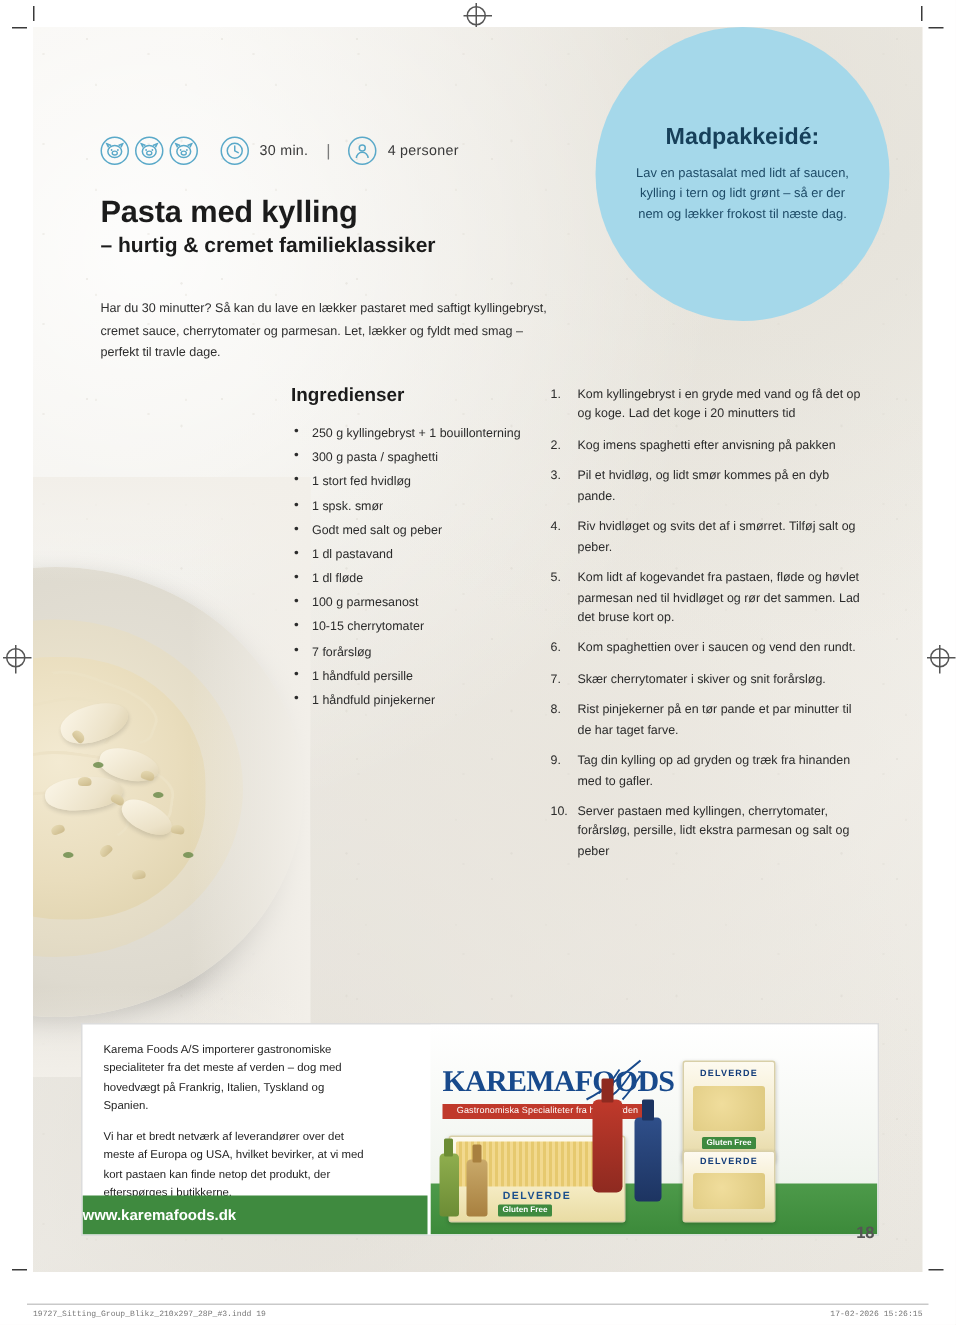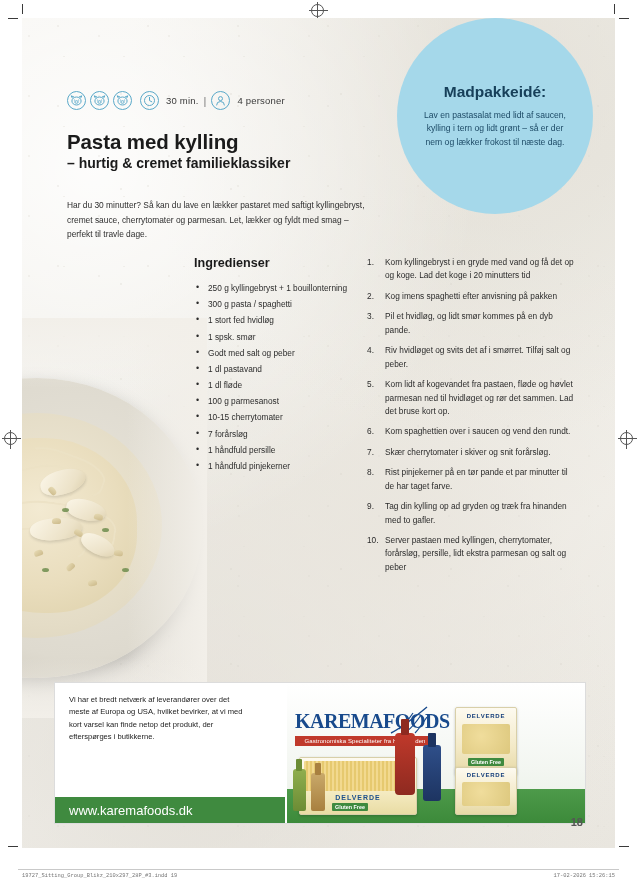--- a/index.html
+++ b/index.html
@@ -175,7 +175,7 @@
     left: 45px; top: 73px;
     display: flex;
     align-items: center;
-    gap: 2px;
+    gap: 9px;
   }
   .face-icons { display: flex; gap: 4px; }
   .icon-circle {

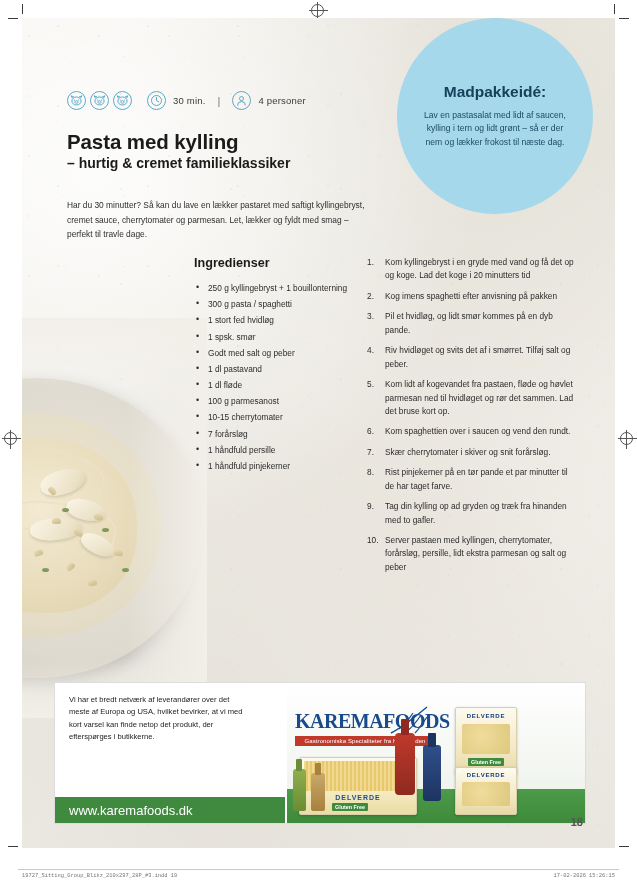--- a/index.html
+++ b/index.html
@@ -566,6 +566,7 @@
 
     <div class="ad">
       <div class="ad-text">
+        <p>Karema Foods A/S importerer gastronomiske specialiteter fra det meste af verden – dog med hovedvægt på Frankrig, Italien, Tyskland og Spanien.</p>
         <p>Vi har et bredt netværk af leverandører over det meste af Europa og USA, hvilket bevirker, at vi med kort varsel kan finde netop det produkt, der efterspørges i butikkerne.</p>
       </div>
 

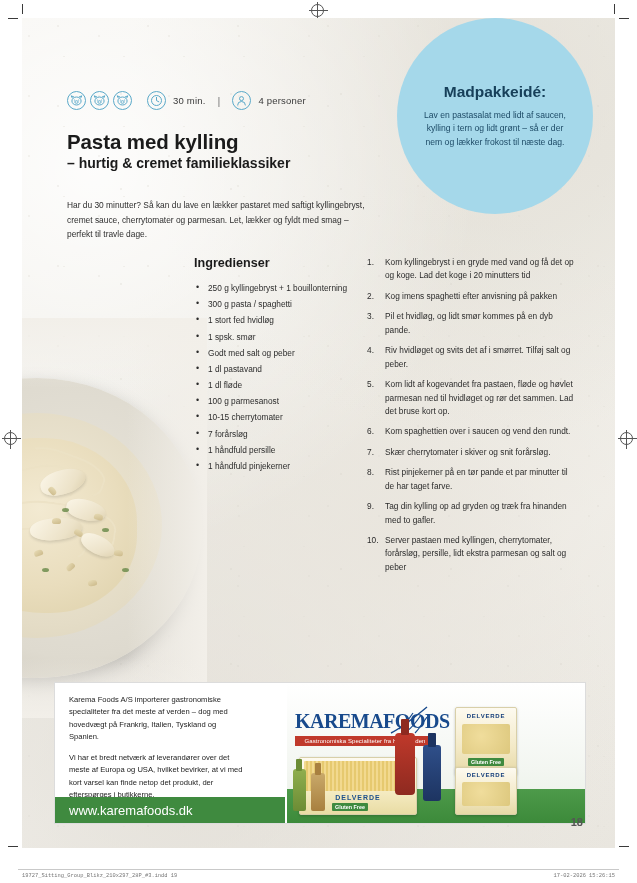--- a/index.html
+++ b/index.html
@@ -567,7 +567,7 @@
     <div class="ad">
       <div class="ad-text">
         <p>Karema Foods A/S importerer gastronomiske specialiteter fra det meste af verden – dog med hovedvægt på Frankrig, Italien, Tyskland og Spanien.</p>
-        <p>Vi har et bredt netværk af leverandører over det meste af Europa og USA, hvilket bevirker, at vi med kort varsel kan finde netop det produkt, der efterspørges i butikkerne.</p>
+        <p>Vi har et bredt netværk af leverandører over det meste af Europa og USA, hvilket bevirker, at vi med kort pastaen kan finde netop det produkt, der efterspørges i butikkerne.</p>
       </div>
 
       <div class="ad-bar">

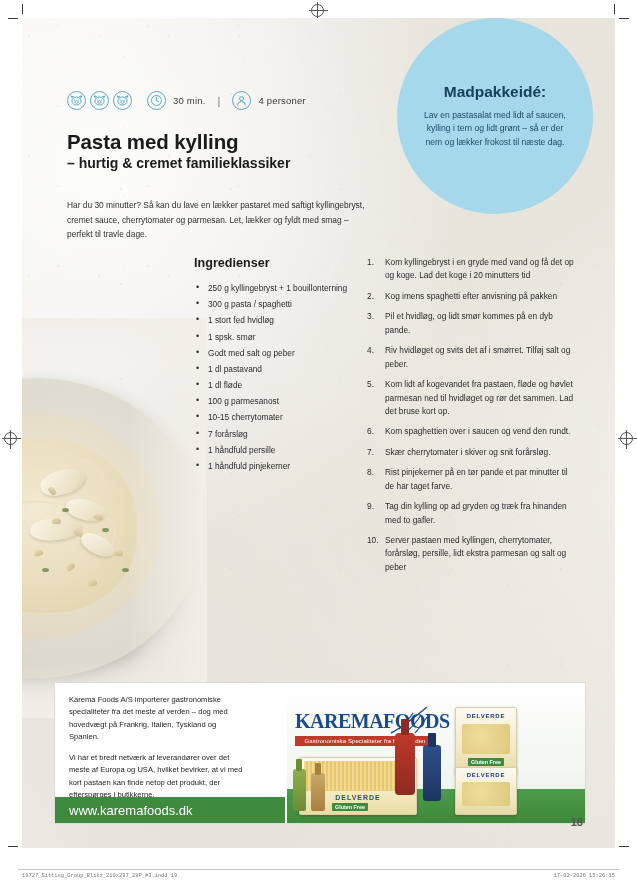--- a/index.html
+++ b/index.html
@@ -308,9 +308,8 @@
   }
   .ad-url {
     color: #ffffff;
-    font-size: 13px;
-    font-weight: normal;
-    padding-left: 14px;
+    font-size: 10px;
+    font-weight: bold;
   }
   .ad-photo {
     position: absolute;

